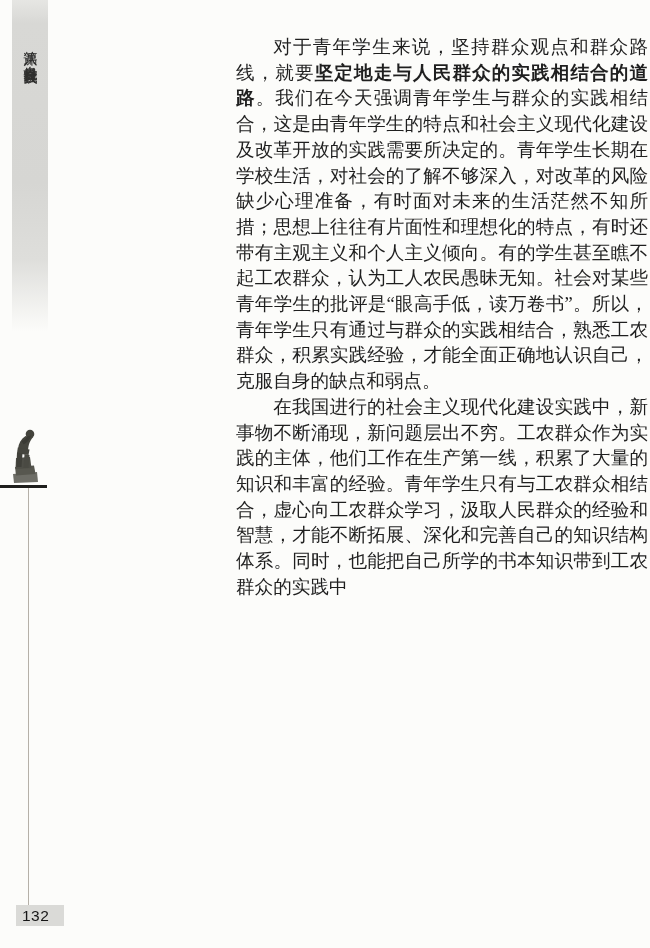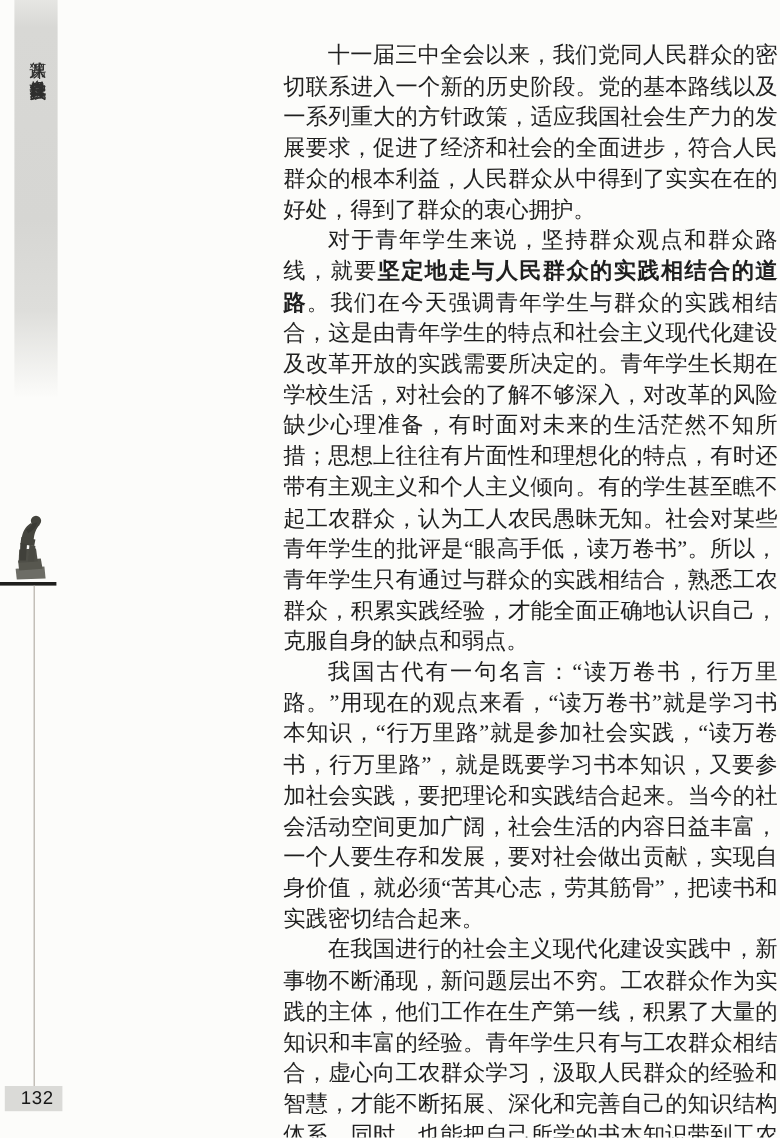--- a/index.html
+++ b/index.html
@@ -98,7 +98,6 @@
   </div>
 
   <div class="content">
-    <p>十一届三中全会以来，我们党同人民群众的密切联系进入一个新的历史阶段。党的基本路线以及一系列重大的方针政策，适应我国社会生产力的发展要求，促进了经济和社会的全面进步，符合人民群众的根本利益，人民群众从中得到了实实在在的好处，得到了群众的衷心拥护。</p>
     <p><span>对于青年学生来说，坚持群众观点和群众路线，就要</span><b>坚定地走与人民群众的实践相结合的道路</b><span>。我们在今天强调青年学生与群众的实践相结合，这是由青年学生的特点和社会主义现代化建设及改革开放的实践需要所决定的。青年学生长期在学校生活，对社会的了解不够深入，对改革的风险缺少心理准备，有时面对未来的生活茫然不知所措；思想上往往有片面性和理想化的特点，有时还带有主观主义和个人主义倾向。有的学生甚至瞧不起工农群众，认为工人农民愚昧无知。社会对某些青年学生的批评是“眼高手低，读万卷书”。所以，青年学生只有通过与群众的实践相结合，熟悉工农群众，积累实践经验，才能全面正确地认识自己，克服自身的缺点和弱点。</span></p>
     <p>我国古代有一句名言：“读万卷书，行万里路。”用现在的观点来看，“读万卷书”就是学习书本知识，“行万里路”就是参加社会实践，“读万卷书，行万里路”，就是既要学习书本知识，又要参加社会实践，要把理论和实践结合起来。当今的社会活动空间更加广阔，社会生活的内容日益丰富，一个人要生存和发展，要对社会做出贡献，实现自身价值，就必须“苦其心志，劳其筋骨”，把读书和实践密切结合起来。</p>
     <p>在我国进行的社会主义现代化建设实践中，新事物不断涌现，新问题层出不穷。工农群众作为实践的主体，他们工作在生产第一线，积累了大量的知识和丰富的经验。青年学生只有与工农群众相结合，虚心向工农群众学习，汲取人民群众的经验和智慧，才能不断拓展、深化和完善自己的知识结构体系。同时，也能把自己所学的书本知识带到工农群众的实践中</p>

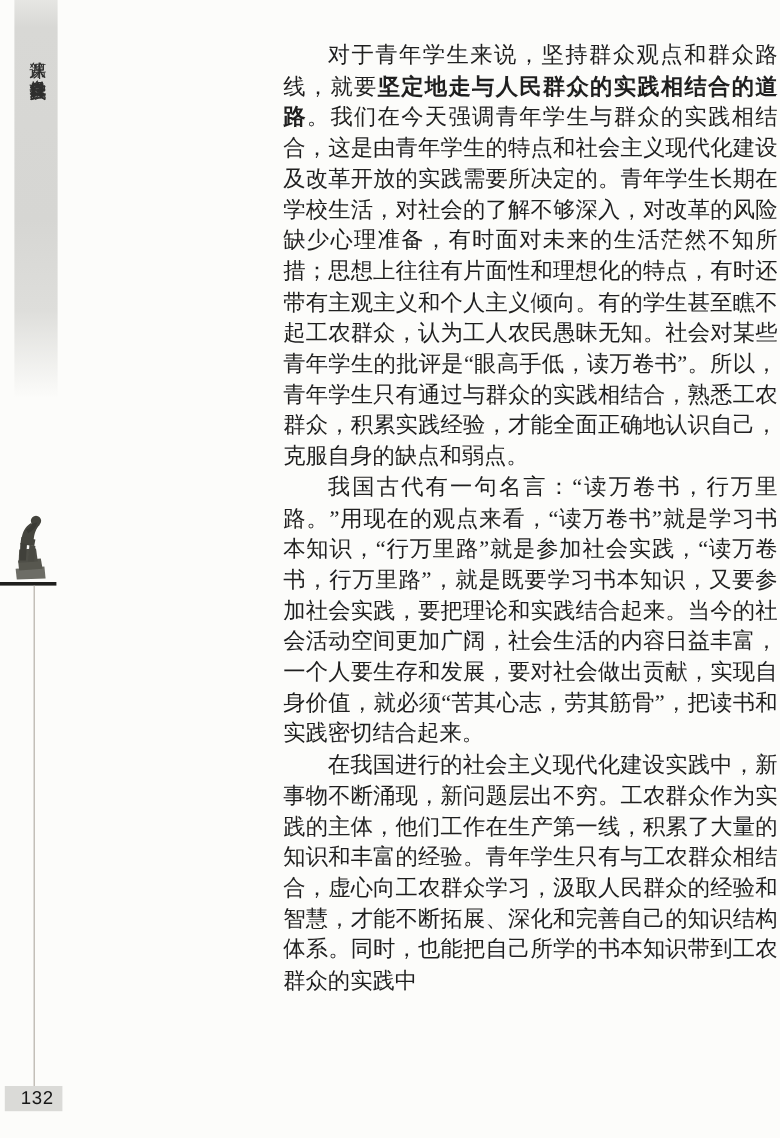--- a/index.html
+++ b/index.html
@@ -99,7 +99,6 @@
 
   <div class="content">
     <p><span>对于青年学生来说，坚持群众观点和群众路线，就要</span><b>坚定地走与人民群众的实践相结合的道路</b><span>。我们在今天强调青年学生与群众的实践相结合，这是由青年学生的特点和社会主义现代化建设及改革开放的实践需要所决定的。青年学生长期在学校生活，对社会的了解不够深入，对改革的风险缺少心理准备，有时面对未来的生活茫然不知所措；思想上往往有片面性和理想化的特点，有时还带有主观主义和个人主义倾向。有的学生甚至瞧不起工农群众，认为工人农民愚昧无知。社会对某些青年学生的批评是“眼高手低，读万卷书”。所以，青年学生只有通过与群众的实践相结合，熟悉工农群众，积累实践经验，才能全面正确地认识自己，克服自身的缺点和弱点。</span></p>
-    <p>我国古代有一句名言：“读万卷书，行万里路。”用现在的观点来看，“读万卷书”就是学习书本知识，“行万里路”就是参加社会实践，“读万卷书，行万里路”，就是既要学习书本知识，又要参加社会实践，要把理论和实践结合起来。当今的社会活动空间更加广阔，社会生活的内容日益丰富，一个人要生存和发展，要对社会做出贡献，实现自身价值，就必须“苦其心志，劳其筋骨”，把读书和实践密切结合起来。</p>
     <p>在我国进行的社会主义现代化建设实践中，新事物不断涌现，新问题层出不穷。工农群众作为实践的主体，他们工作在生产第一线，积累了大量的知识和丰富的经验。青年学生只有与工农群众相结合，虚心向工农群众学习，汲取人民群众的经验和智慧，才能不断拓展、深化和完善自己的知识结构体系。同时，也能把自己所学的书本知识带到工农群众的实践中</p>
   </div>
 

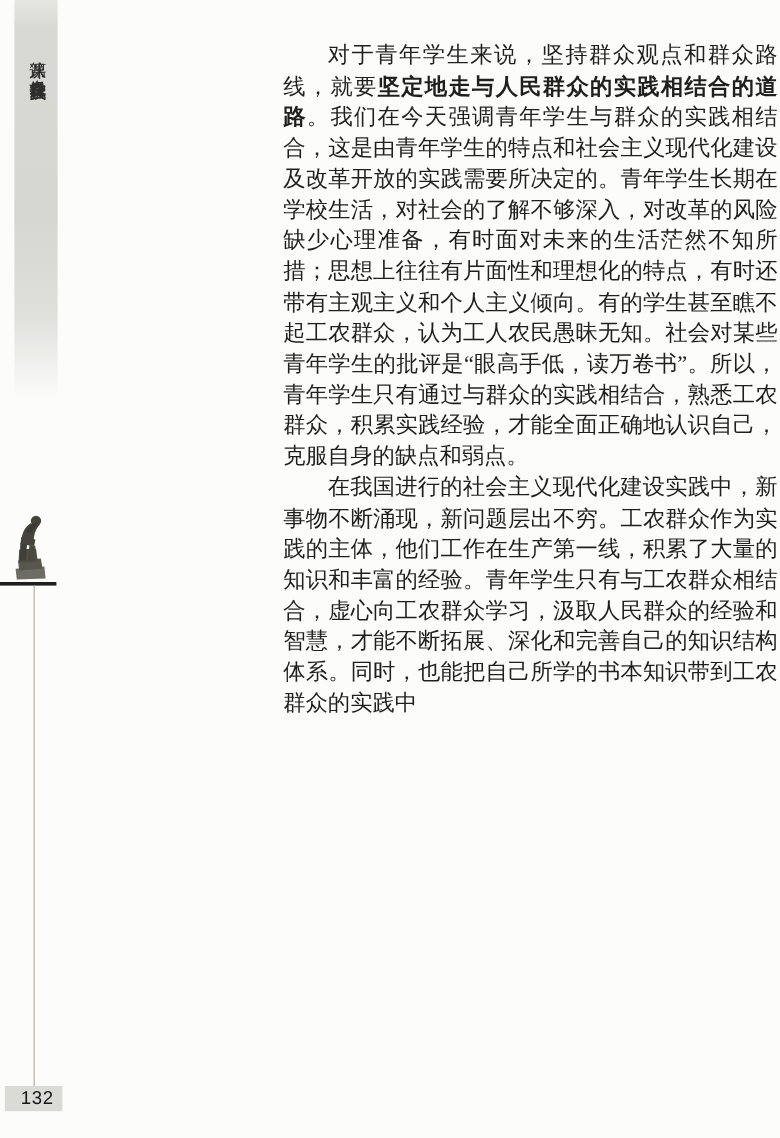--- a/index.html
+++ b/index.html
@@ -38,8 +38,8 @@
 
   
   .pagenum{
-    position:absolute;left:4px;top:905px;width:48px;height:21px;
-    background:#dadad7;display:flex;align-items:center;justify-content:center;
+    position:absolute;left:16px;top:905px;width:48px;height:21px;
+    background:#dadad7;display:flex;align-items:center;
     padding-left:6px;box-sizing:border-box;
   }
   .pagenum span{

